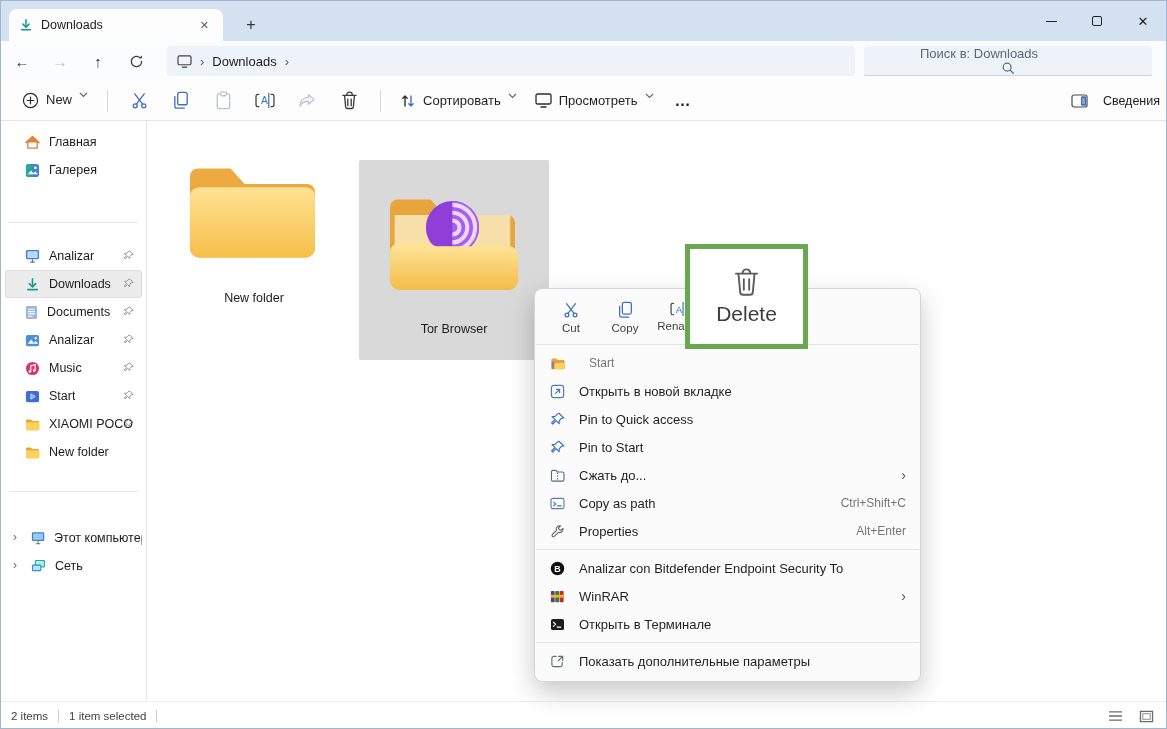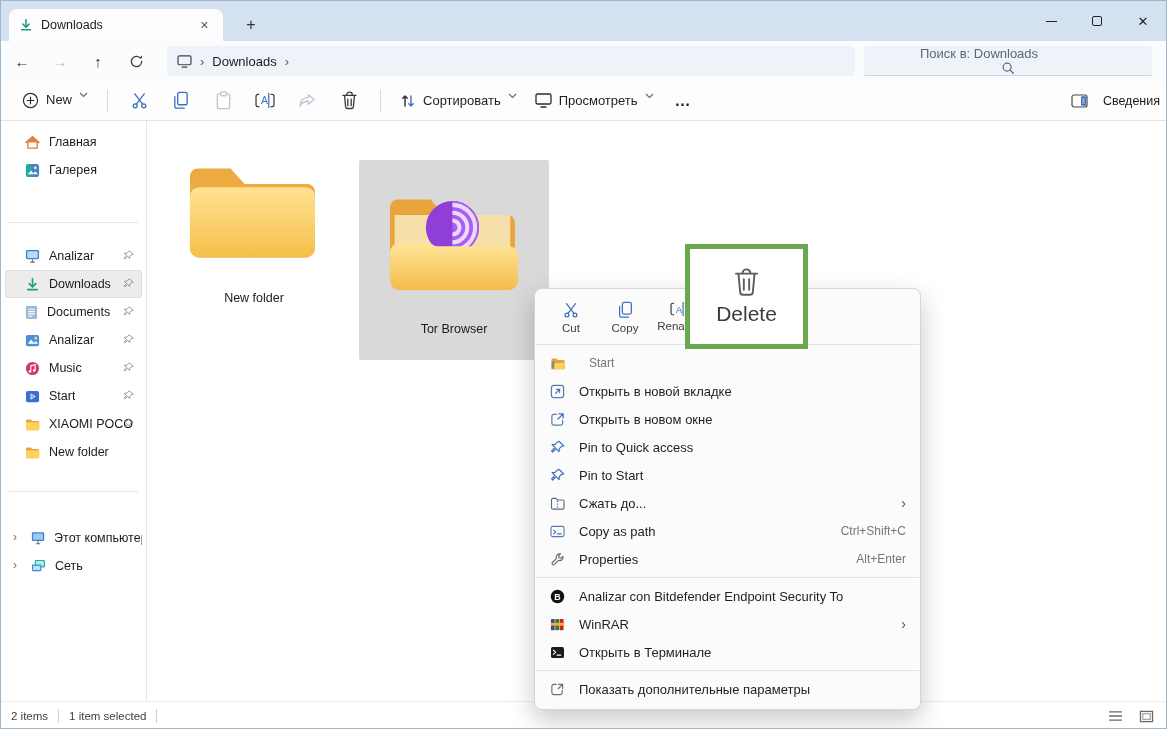--- a/index.html
+++ b/index.html
@@ -457,15 +457,6 @@
     </div>
     <div class="ctx-item">
       <span class="ci">
-          <svg width="15" height="15" viewBox="0 0 16 16">
-            <path d="M7 2.5H4a2 2 0 0 0-2 2v7.5a2 2 0 0 0 2 2h7.5a2 2 0 0 0 2-2V9" fill="none" stroke="#5b7bb0" stroke-width="1.3" stroke-linecap="round"></path>
-            <path d="M9.5 2h4.5v4.5M13.5 2.5L8.5 7.5" fill="none" stroke="#3f6fc1" stroke-width="1.3" stroke-linecap="round"></path>
-          </svg>
-        </span>
-      <span class="cl">Открыть в новом окне</span>
-    </div>
-    <div class="ctx-item">
-      <span class="ci">
           <svg width="15" height="15" viewBox="0 0 14 14">
             <path d="M8.4 1.2l4.4 4.4-2.2.5L8.7 8l-.2 2.8L5.7 8 2.5 11.2l-1-1L4.7 7 1.9 4.3l2.8-.2 1.9-1.9z" fill="none" stroke="#3f6fc1" stroke-width="1.1" stroke-linejoin="round"></path>
           </svg>

